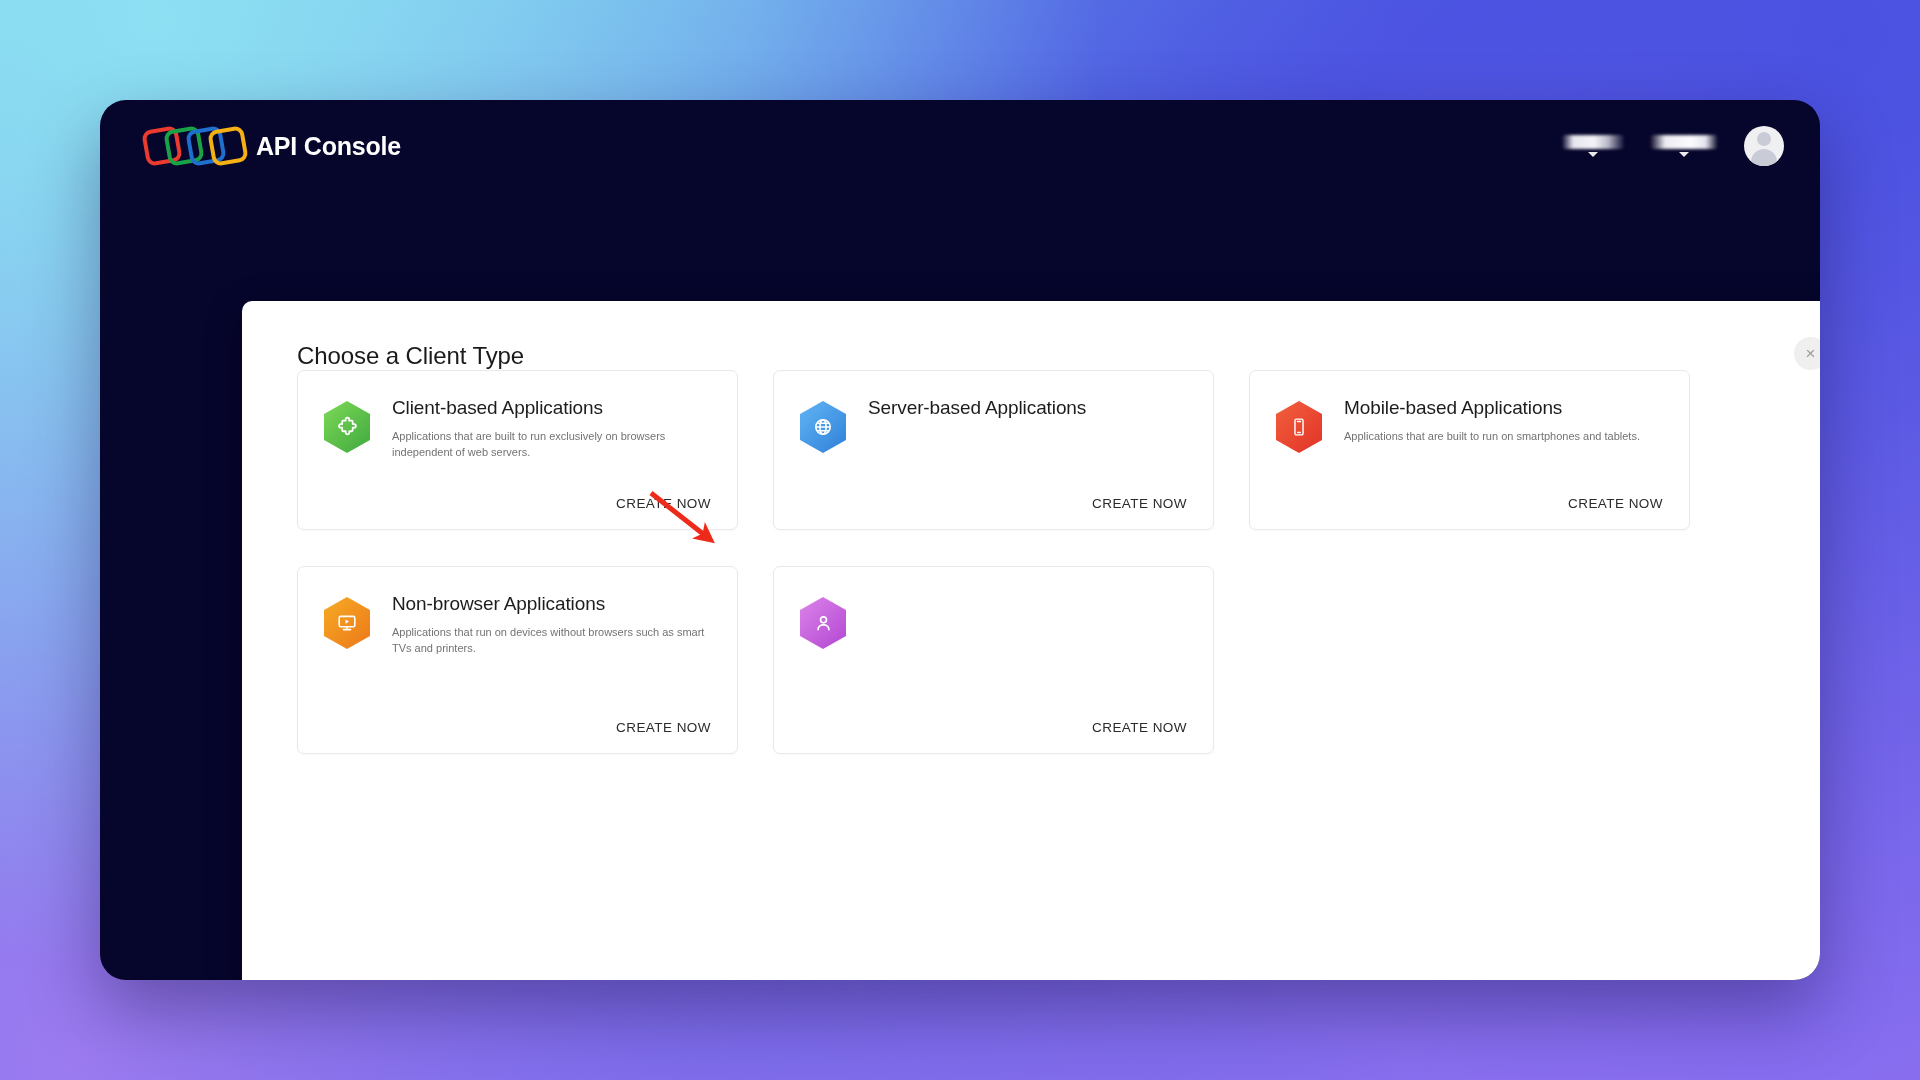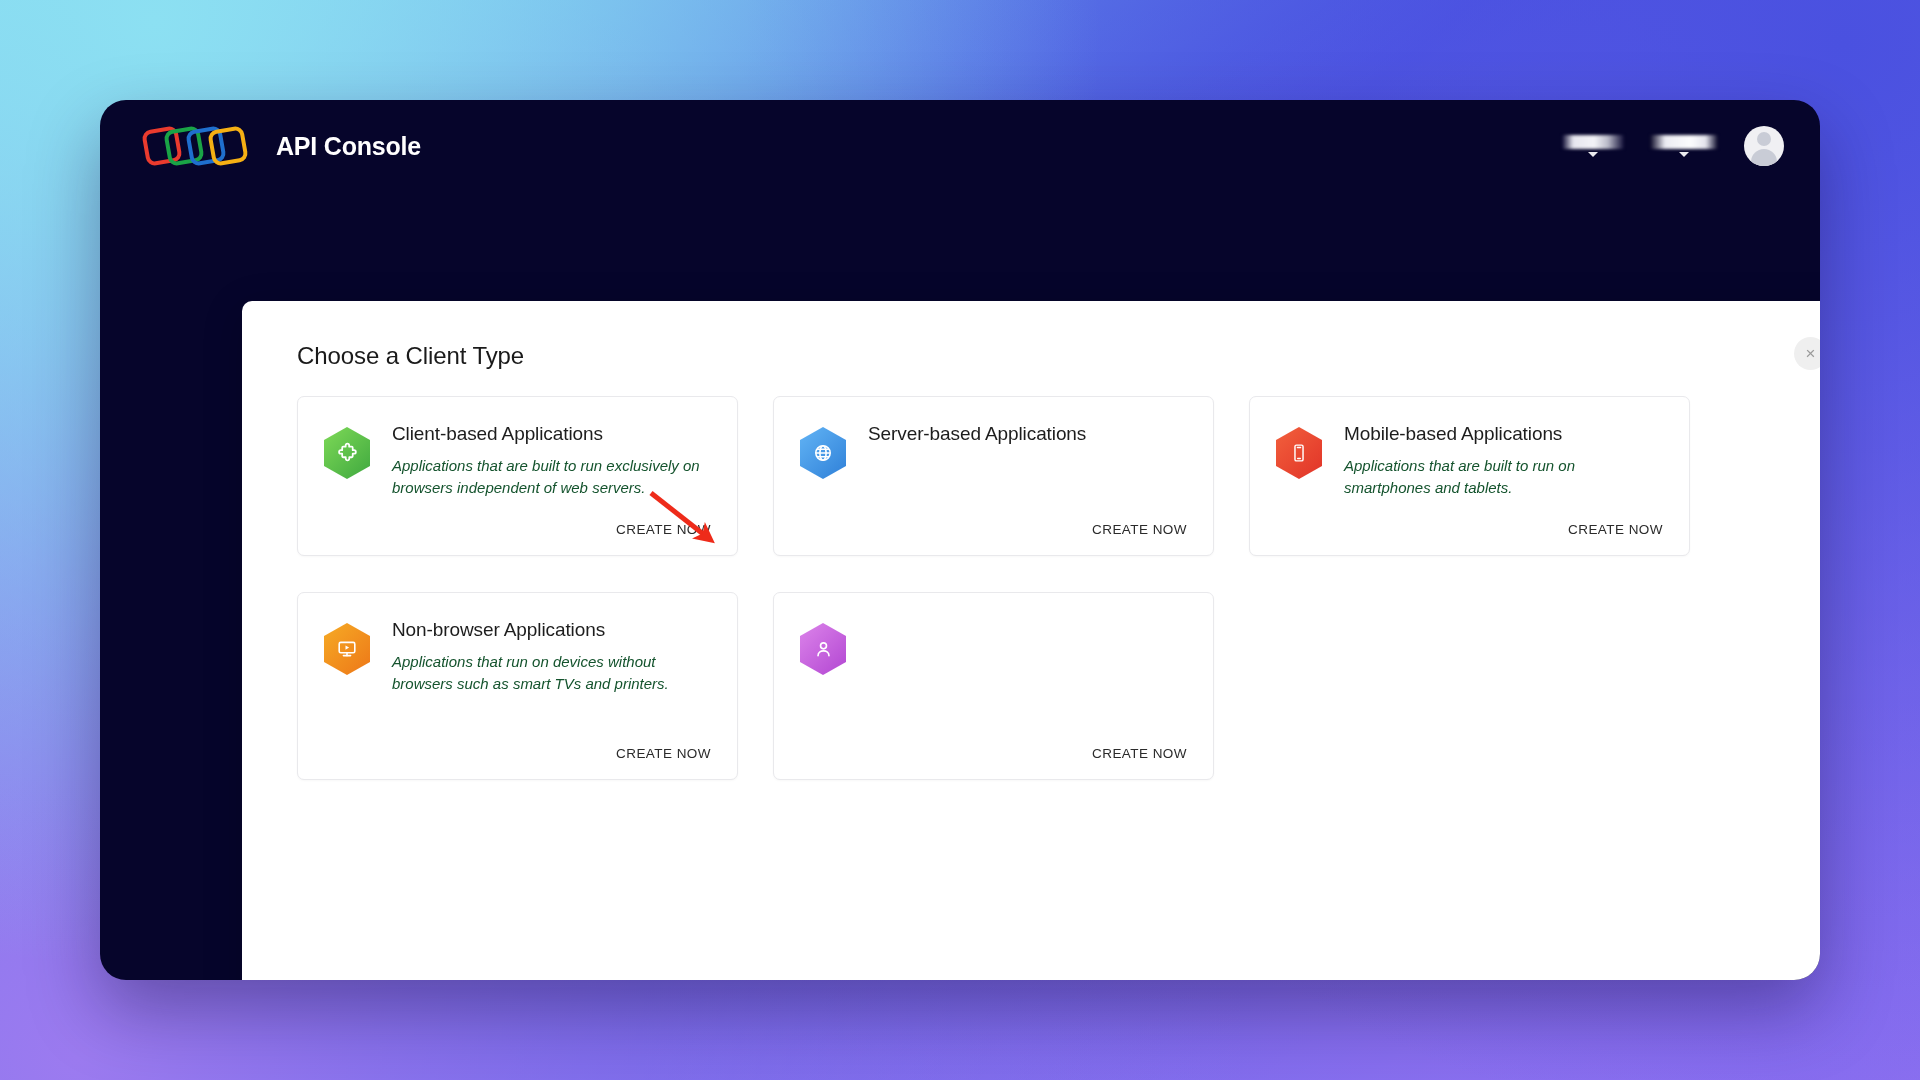--- a/index.html
+++ b/index.html
@@ -36,7 +36,7 @@
     display: flex; align-items: center;
     padding: 0 36px 0 44px;
   }
-  .brand { display: flex; align-items: center; gap: 28px; }
+  .brand { display: flex; align-items: center; gap: 8px; }
   .logo-mark { position: relative; width: 104px; height: 46px; }
   .logo-mark i {
     position: absolute; display: block;

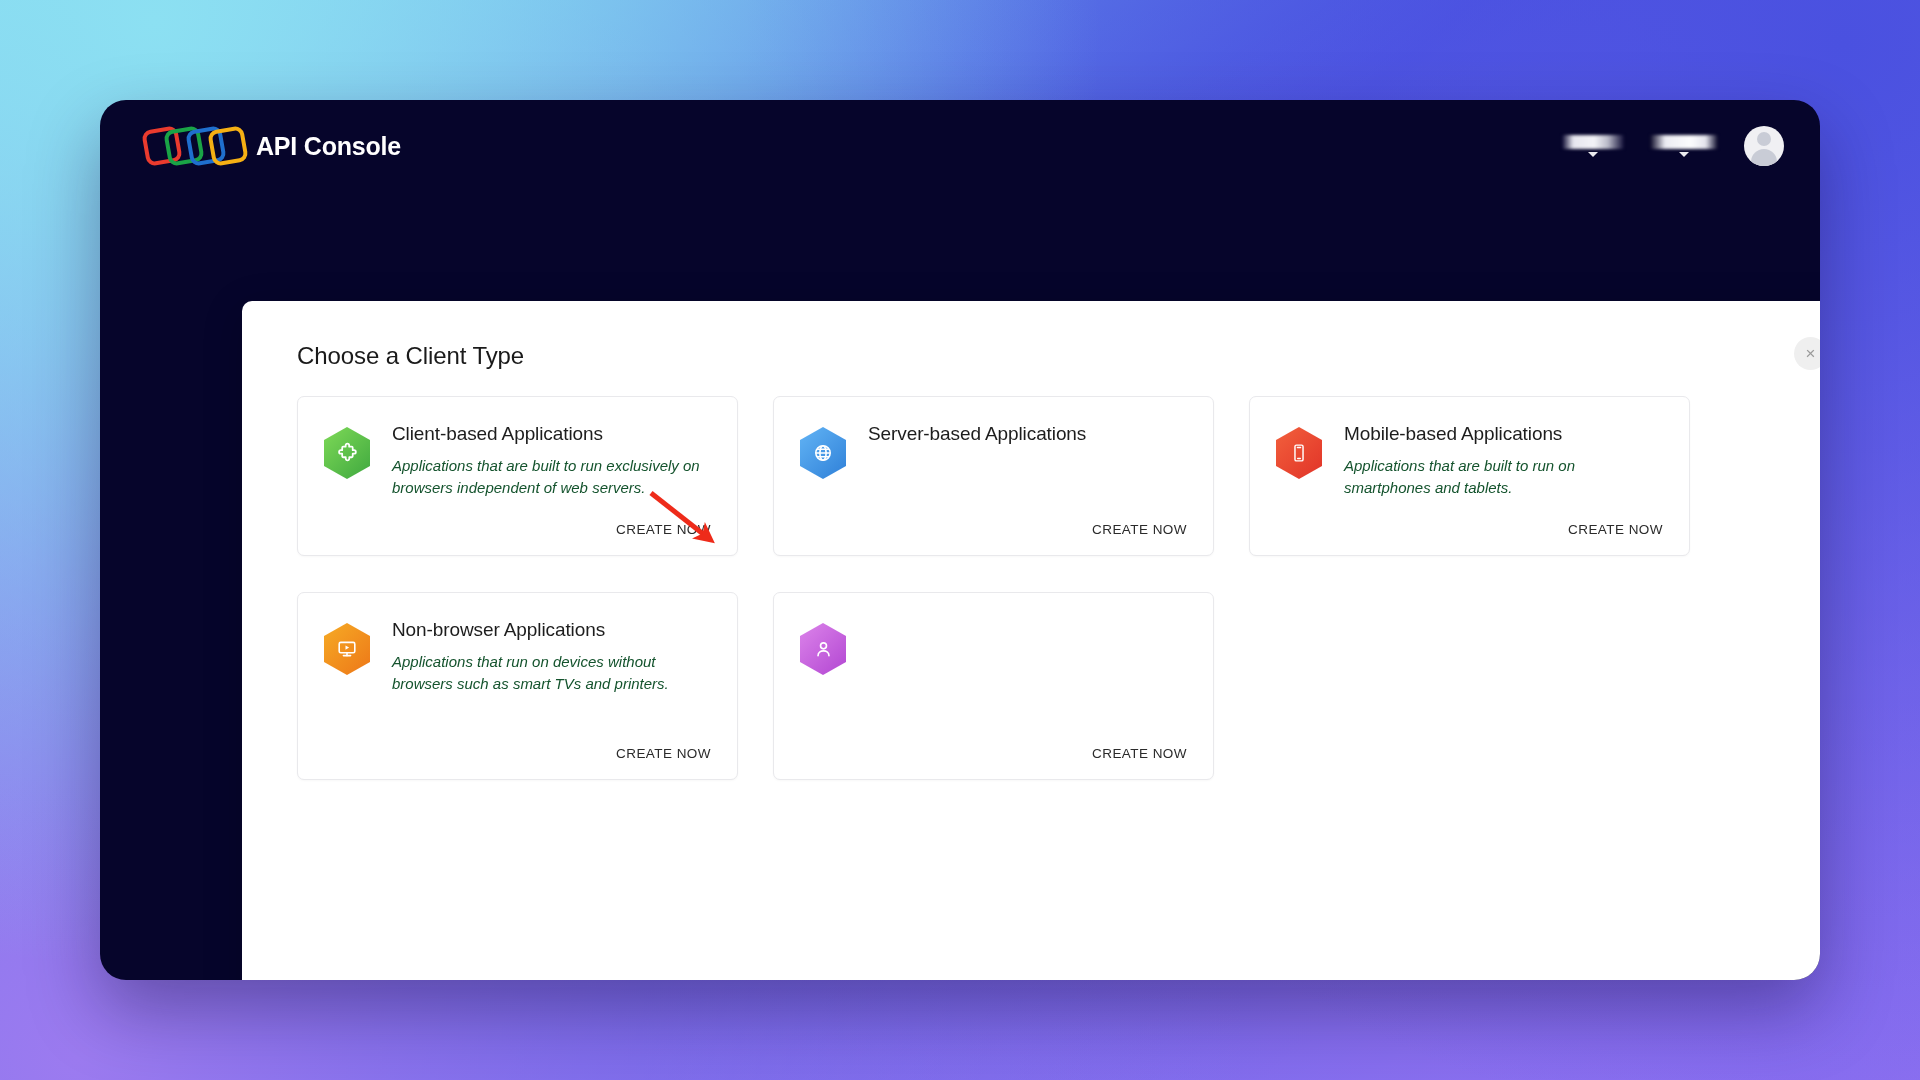--- a/index.html
+++ b/index.html
@@ -120,7 +120,6 @@
 
   
   #card-grid {
-    margin-top: 26px;
     display: grid;
     grid-template-columns: repeat(3, 441px);
     gap: 36px 35px;

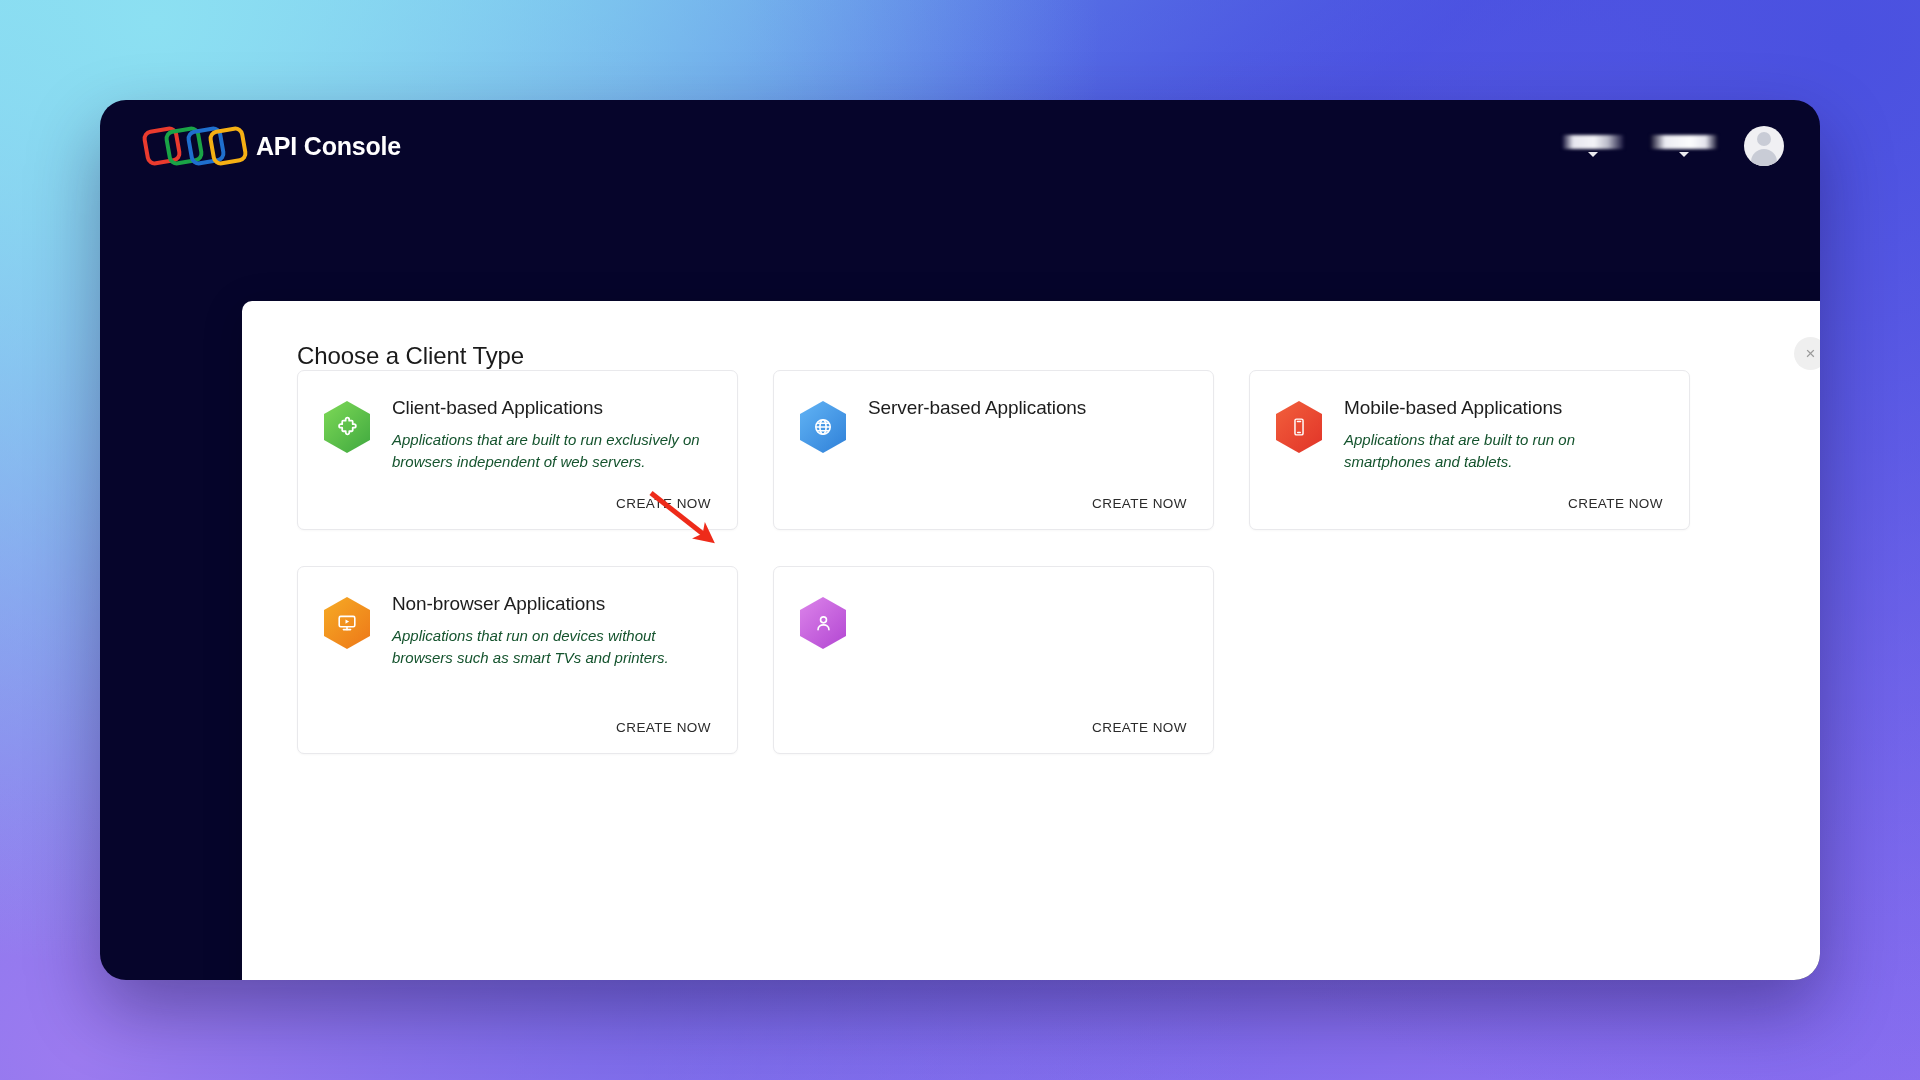--- a/index.html
+++ b/index.html
@@ -151,9 +151,8 @@
     margin-bottom: 9px;
   }
   .card-desc {
-    font-size: 15px; color: #14532d; line-height: 1.45;
+    font-size: 11px; color: #737373; line-height: 1.45;
     max-width: 320px;
-    font-style: italic;
   }
   .create-now {
     position: absolute; right: 26px; bottom: 18px;

